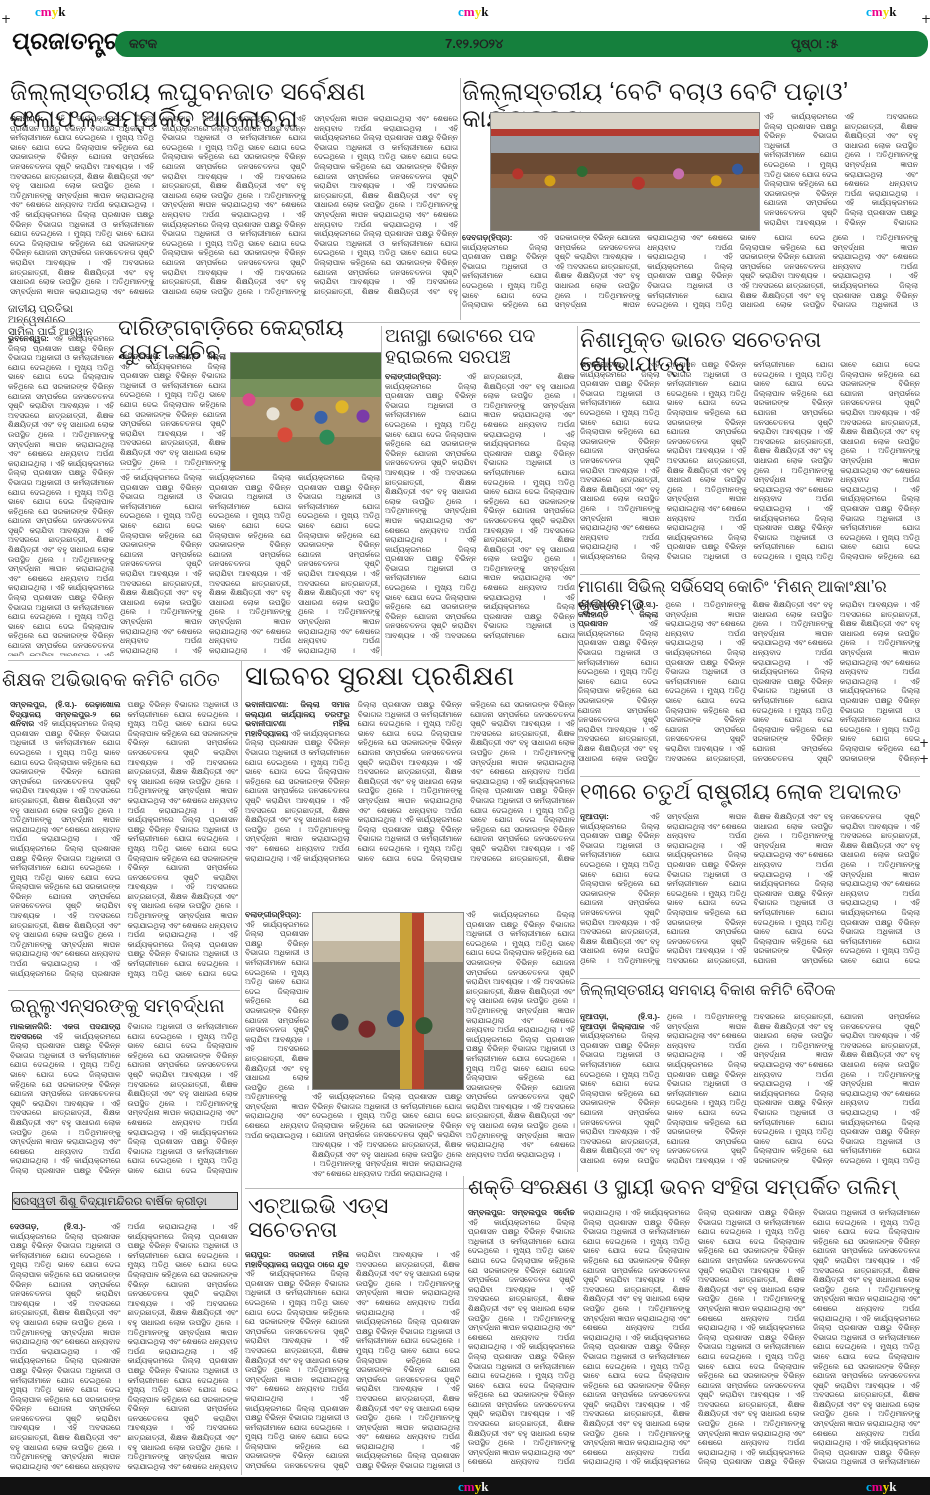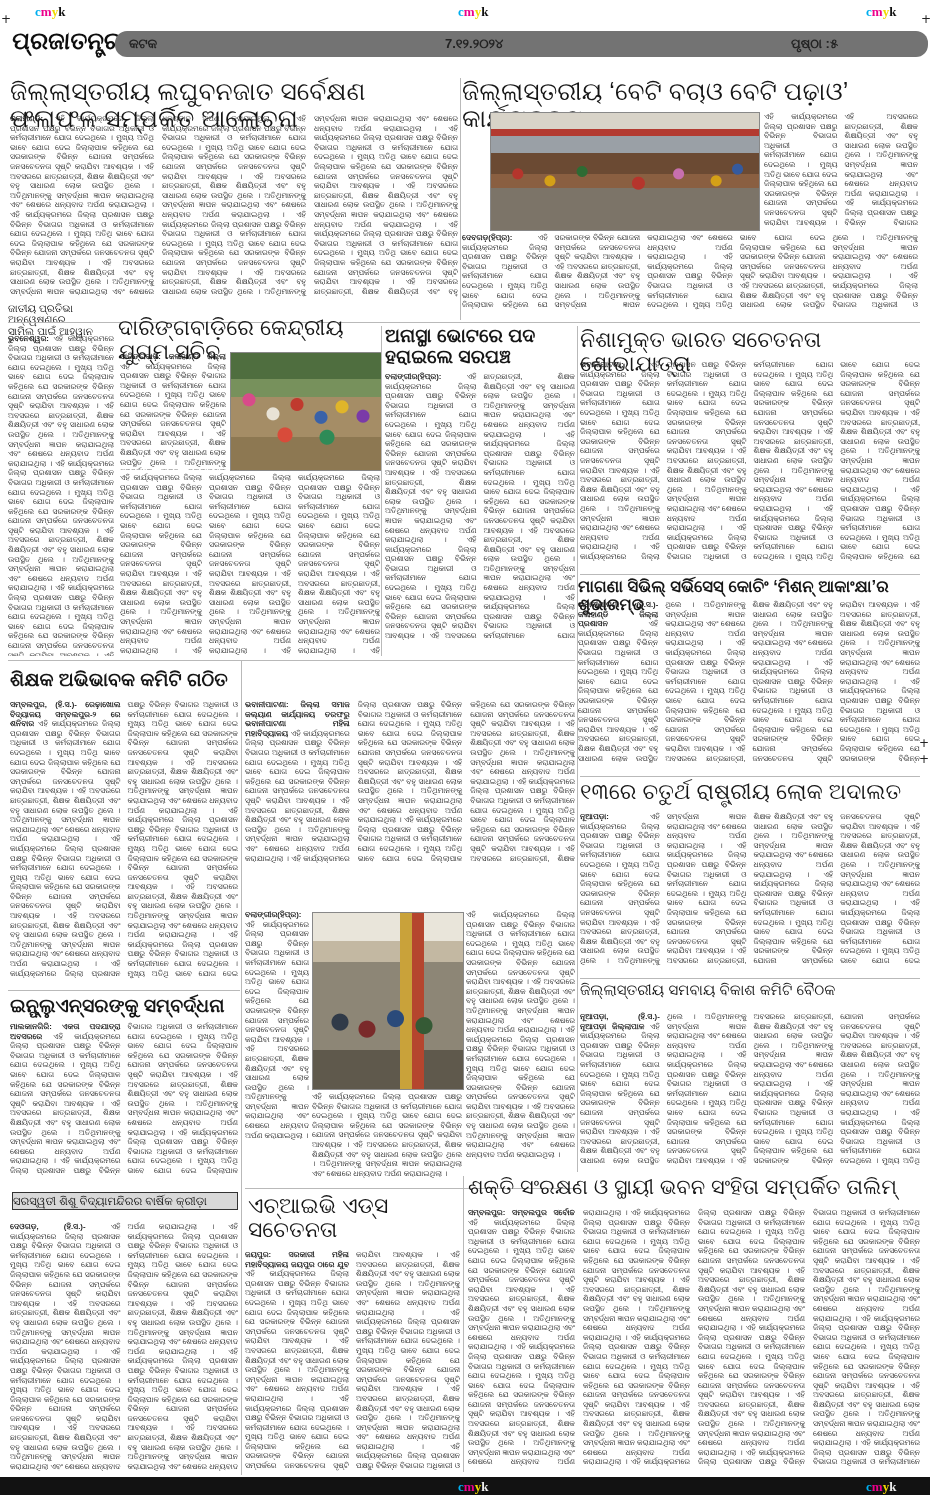--- a/index.html
+++ b/index.html
@@ -83,7 +83,7 @@
   <div class="cropmark" style="left:919px;top:752px;">+</div>
 
   <div class="paper-name">ପ୍ରଜାତନ୍ତ୍ର</div>
-  <div class="band" style="background:#737373;border-radius:12px;">
+  <div class="band" style="background:#15803d;border-radius:12px;">
     <span class="edition">କଟକ</span>
     <span class="date">7.୧୨.୨୦୨୪</span>
     <span class="pageno">ପୃଷ୍ଠା :୫</span>

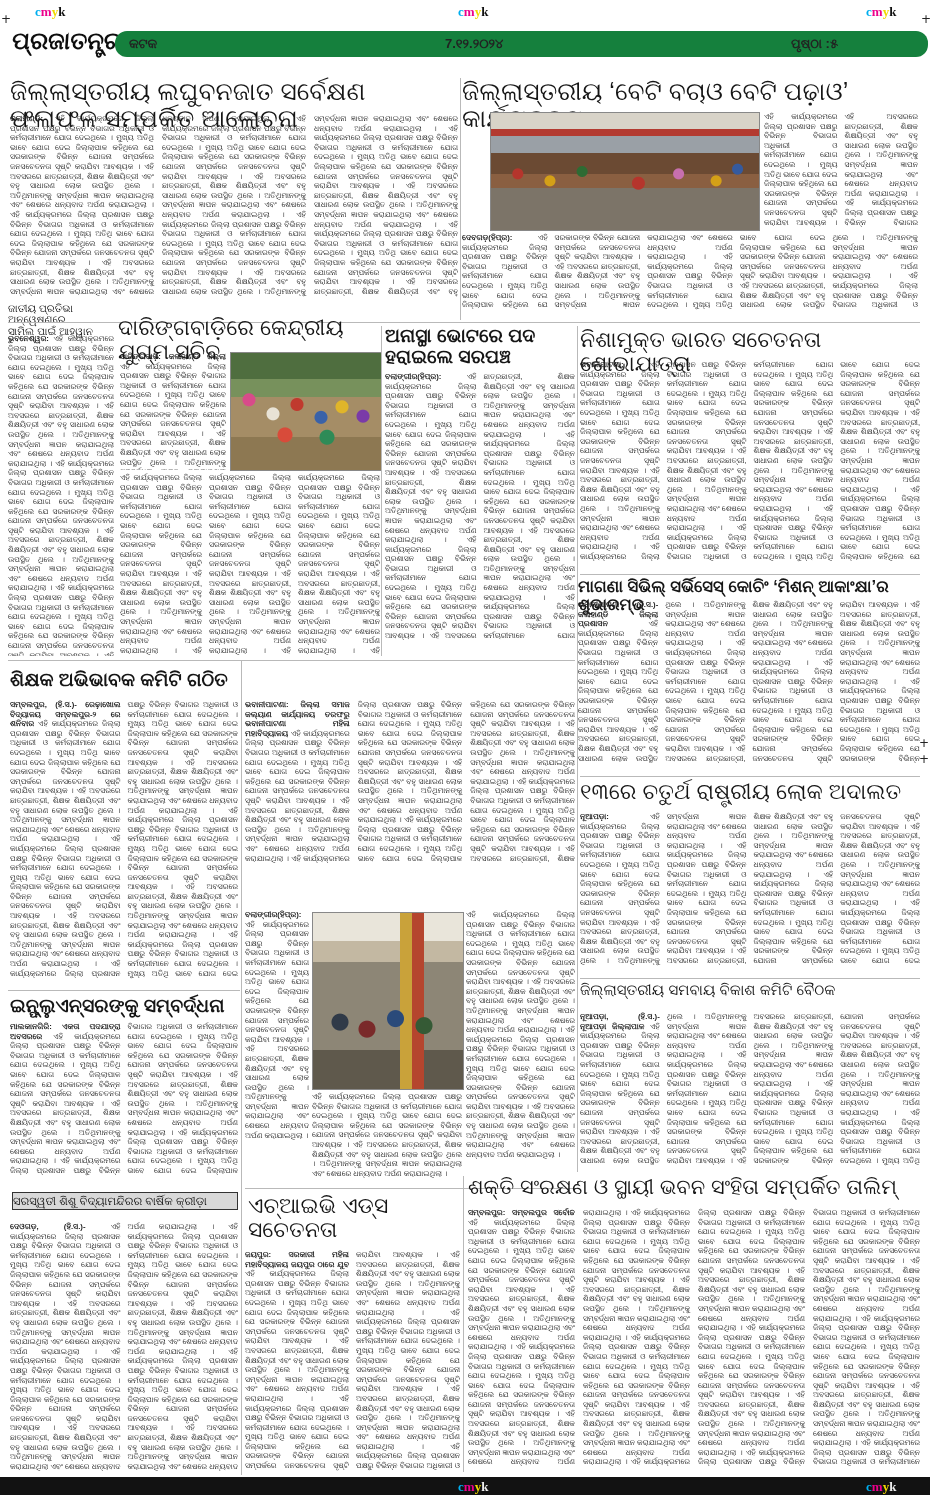--- a/index.html
+++ b/index.html
@@ -21,7 +21,7 @@
   .hl{position:absolute;text-align:left;color:#151515;white-space:pre-line;line-height:1.08;}
   .h-xl{font-size:25px;font-weight:500;}
   .h-l{font-size:22px;font-weight:500;}
-  .h-m{font-size:19px;font-weight:700;}
+  .h-m{font-size:19px;font-weight:400;}
   .h-s{font-size:12px;font-weight:normal;}
   .boxed-hl{background:#d9d9d9;border:1px solid #333;padding:2px 0;}
   

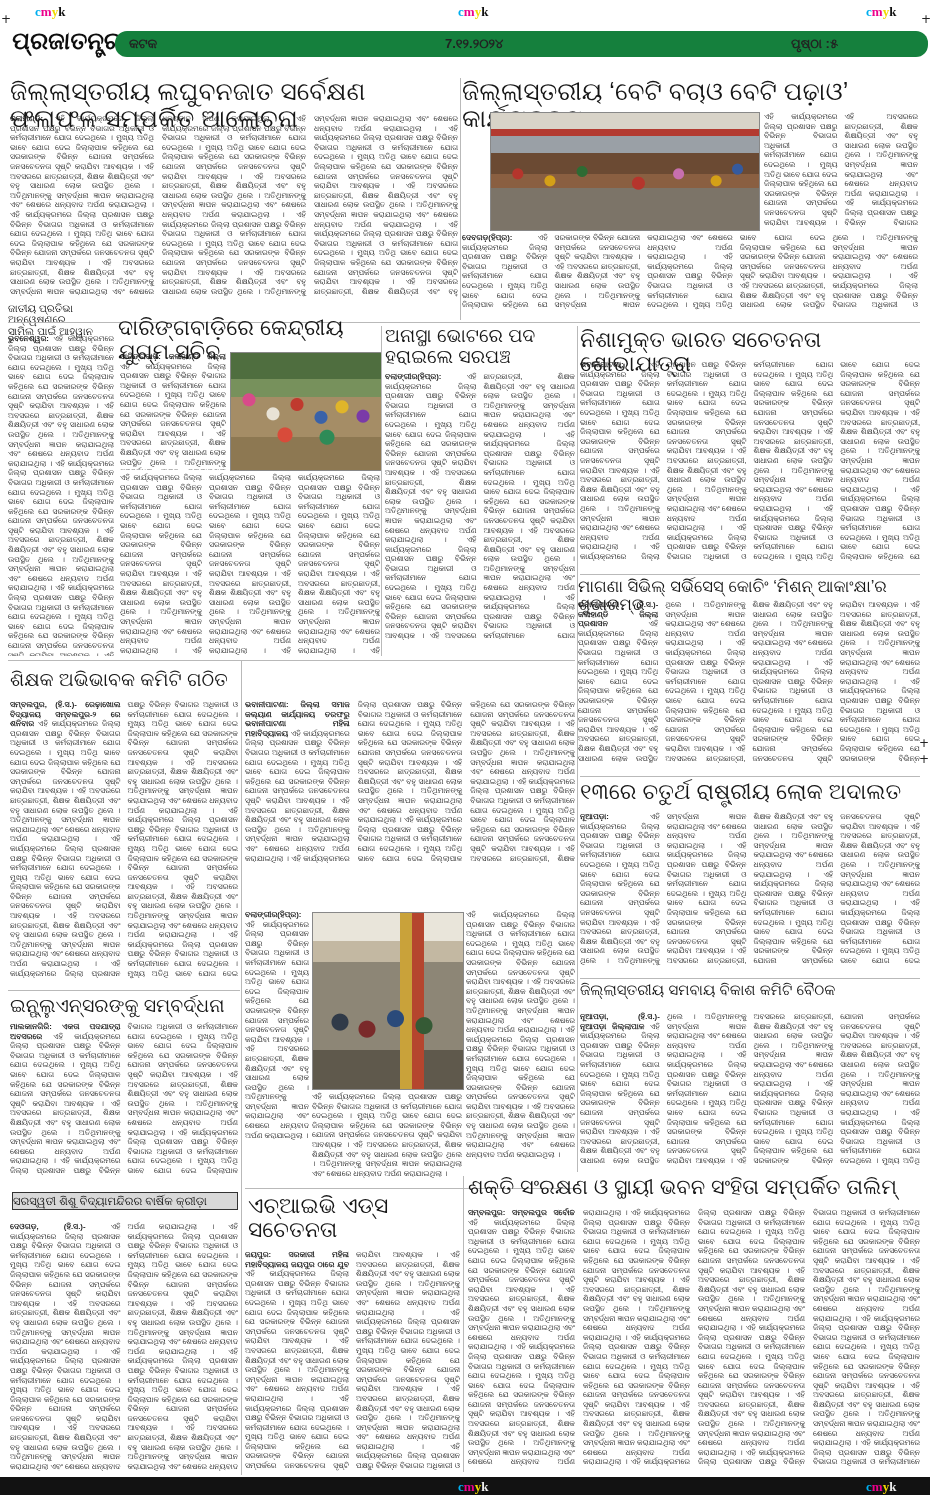--- a/index.html
+++ b/index.html
@@ -144,7 +144,7 @@
   <div class="vline" style="left:241px;top:660px;height:815px;"></div>
   <div class="hline" style="left:8px;top:660px;width:567px;"></div>
 
-  <div class="hl h-m" style="left:10px;top:670px;width:228px;">ଶିକ୍ଷକ ଅଭିଭାବକ କମିଟି ଗଠିତ</div>
+  <div class="hl h-m" style="left:2px;top:670px;width:228px;">ଶିକ୍ଷକ ଅଭିଭାବକ କମିଟି ଗଠିତ</div>
   <div class="body-box" style="left:10px;top:700px;width:228px;height:284px;columns:2;column-gap:7px;">
     <b>ସମ୍ବଲପୁର, (ହି.ସ.)- ରେଢ଼ାଖୋଲ ବିଦ୍ୟାଳୟ ସମ୍ବଲପୁର-୨ ରେ ଶନିବାର</b> <span>ଏହି କାର୍ଯ୍ୟକ୍ରମରେ ଜିଲ୍ଲା ପ୍ରଶାସନ ପକ୍ଷରୁ ବିଭିନ୍ନ ବିଭାଗର ଅଧିକାରୀ ଓ କର୍ମଚାରୀମାନେ ଯୋଗ ଦେଇଥିଲେ । ମୁଖ୍ୟ ଅତିଥି ଭାବେ ଯୋଗ ଦେଇ ଜିଲ୍ଲାପାଳ କହିଥିଲେ ଯେ ସରକାରଙ୍କ ବିଭିନ୍ନ ଯୋଜନା ସମ୍ପର୍କରେ ଜନସଚେତନତା ସୃଷ୍ଟି କରାଯିବା ଆବଶ୍ୟକ । ଏହି ଅବସରରେ ଛାତ୍ରଛାତ୍ରୀ, ଶିକ୍ଷକ ଶିକ୍ଷୟିତ୍ରୀ ଏବଂ ବହୁ ସାଧାରଣ ଲୋକ ଉପସ୍ଥିତ ଥିଲେ । ଅତିଥିମାନଙ୍କୁ ସମ୍ବର୍ଦ୍ଧନା ଜ୍ଞାପନ କରାଯାଇଥିଲା ଏବଂ ଶେଷରେ ଧନ୍ୟବାଦ ଅର୍ପଣ କରାଯାଇଥିଲା । ଏହି କାର୍ଯ୍ୟକ୍ରମରେ ଜିଲ୍ଲା ପ୍ରଶାସନ ପକ୍ଷରୁ ବିଭିନ୍ନ ବିଭାଗର ଅଧିକାରୀ ଓ କର୍ମଚାରୀମାନେ ଯୋଗ ଦେଇଥିଲେ । ମୁଖ୍ୟ ଅତିଥି ଭାବେ ଯୋଗ ଦେଇ ଜିଲ୍ଲାପାଳ କହିଥିଲେ ଯେ ସରକାରଙ୍କ ବିଭିନ୍ନ ଯୋଜନା ସମ୍ପର୍କରେ ଜନସଚେତନତା ସୃଷ୍ଟି କରାଯିବା ଆବଶ୍ୟକ । ଏହି ଅବସରରେ ଛାତ୍ରଛାତ୍ରୀ, ଶିକ୍ଷକ ଶିକ୍ଷୟିତ୍ରୀ ଏବଂ ବହୁ ସାଧାରଣ ଲୋକ ଉପସ୍ଥିତ ଥିଲେ । ଅତିଥିମାନଙ୍କୁ ସମ୍ବର୍ଦ୍ଧନା ଜ୍ଞାପନ କରାଯାଇଥିଲା ଏବଂ ଶେଷରେ ଧନ୍ୟବାଦ ଅର୍ପଣ କରାଯାଇଥିଲା । ଏହି କାର୍ଯ୍ୟକ୍ରମରେ ଜିଲ୍ଲା ପ୍ରଶାସନ ପକ୍ଷରୁ ବିଭିନ୍ନ ବିଭାଗର ଅଧିକାରୀ ଓ କର୍ମଚାରୀମାନେ ଯୋଗ ଦେଇଥିଲେ । ମୁଖ୍ୟ ଅତିଥି ଭାବେ ଯୋଗ ଦେଇ ଜିଲ୍ଲାପାଳ କହିଥିଲେ ଯେ ସରକାରଙ୍କ ବିଭିନ୍ନ ଯୋଜନା ସମ୍ପର୍କରେ ଜନସଚେତନତା ସୃଷ୍ଟି କରାଯିବା ଆବଶ୍ୟକ । ଏହି ଅବସରରେ ଛାତ୍ରଛାତ୍ରୀ, ଶିକ୍ଷକ ଶିକ୍ଷୟିତ୍ରୀ ଏବଂ ବହୁ ସାଧାରଣ ଲୋକ ଉପସ୍ଥିତ ଥିଲେ । ଅତିଥିମାନଙ୍କୁ ସମ୍ବର୍ଦ୍ଧନା ଜ୍ଞାପନ କରାଯାଇଥିଲା ଏବଂ ଶେଷରେ ଧନ୍ୟବାଦ ଅର୍ପଣ କରାଯାଇଥିଲା । ଏହି କାର୍ଯ୍ୟକ୍ରମରେ ଜିଲ୍ଲା ପ୍ରଶାସନ ପକ୍ଷରୁ ବିଭିନ୍ନ ବିଭାଗର ଅଧିକାରୀ ଓ କର୍ମଚାରୀମାନେ ଯୋଗ ଦେଇଥିଲେ । ମୁଖ୍ୟ ଅତିଥି ଭାବେ ଯୋଗ ଦେଇ ଜିଲ୍ଲାପାଳ କହିଥିଲେ ଯେ ସରକାରଙ୍କ ବିଭିନ୍ନ ଯୋଜନା ସମ୍ପର୍କରେ ଜନସଚେତନତା ସୃଷ୍ଟି କରାଯିବା ଆବଶ୍ୟକ । ଏହି ଅବସରରେ ଛାତ୍ରଛାତ୍ରୀ, ଶିକ୍ଷକ ଶିକ୍ଷୟିତ୍ରୀ ଏବଂ ବହୁ ସାଧାରଣ ଲୋକ ଉପସ୍ଥିତ ଥିଲେ । ଅତିଥିମାନଙ୍କୁ ସମ୍ବର୍ଦ୍ଧନା ଜ୍ଞାପନ କରାଯାଇଥିଲା ଏବଂ ଶେଷରେ ଧନ୍ୟବାଦ ଅର୍ପଣ କରାଯାଇଥିଲା । ଏହି କାର୍ଯ୍ୟକ୍ରମରେ ଜିଲ୍ଲା ପ୍ରଶାସନ ପକ୍ଷରୁ ବିଭିନ୍ନ ବିଭାଗର ଅଧିକାରୀ ଓ କର୍ମଚାରୀମାନେ ଯୋଗ ଦେଇଥିଲେ । ମୁଖ୍ୟ ଅତିଥି ଭାବେ ଯୋଗ ଦେଇ ଜିଲ୍ଲାପାଳ କହିଥିଲେ ଯେ ସରକାରଙ୍କ ବିଭିନ୍ନ ଯୋଜନା ସମ୍ପର୍କରେ ଜନସଚେତନତା ସୃଷ୍ଟି କରାଯିବା ଆବଶ୍ୟକ । ଏହି ଅବସରରେ ଛାତ୍ରଛାତ୍ରୀ, ଶିକ୍ଷକ ଶିକ୍ଷୟିତ୍ରୀ ଏବଂ ବହୁ ସାଧାରଣ ଲୋକ ଉପସ୍ଥିତ ଥିଲେ । ଅତିଥିମାନଙ୍କୁ ସମ୍ବର୍ଦ୍ଧନା ଜ୍ଞାପନ କରାଯାଇଥିଲା ଏବଂ ଶେଷରେ ଧନ୍ୟବାଦ ଅର୍ପଣ କରାଯାଇଥିଲା । </span>
   </div>

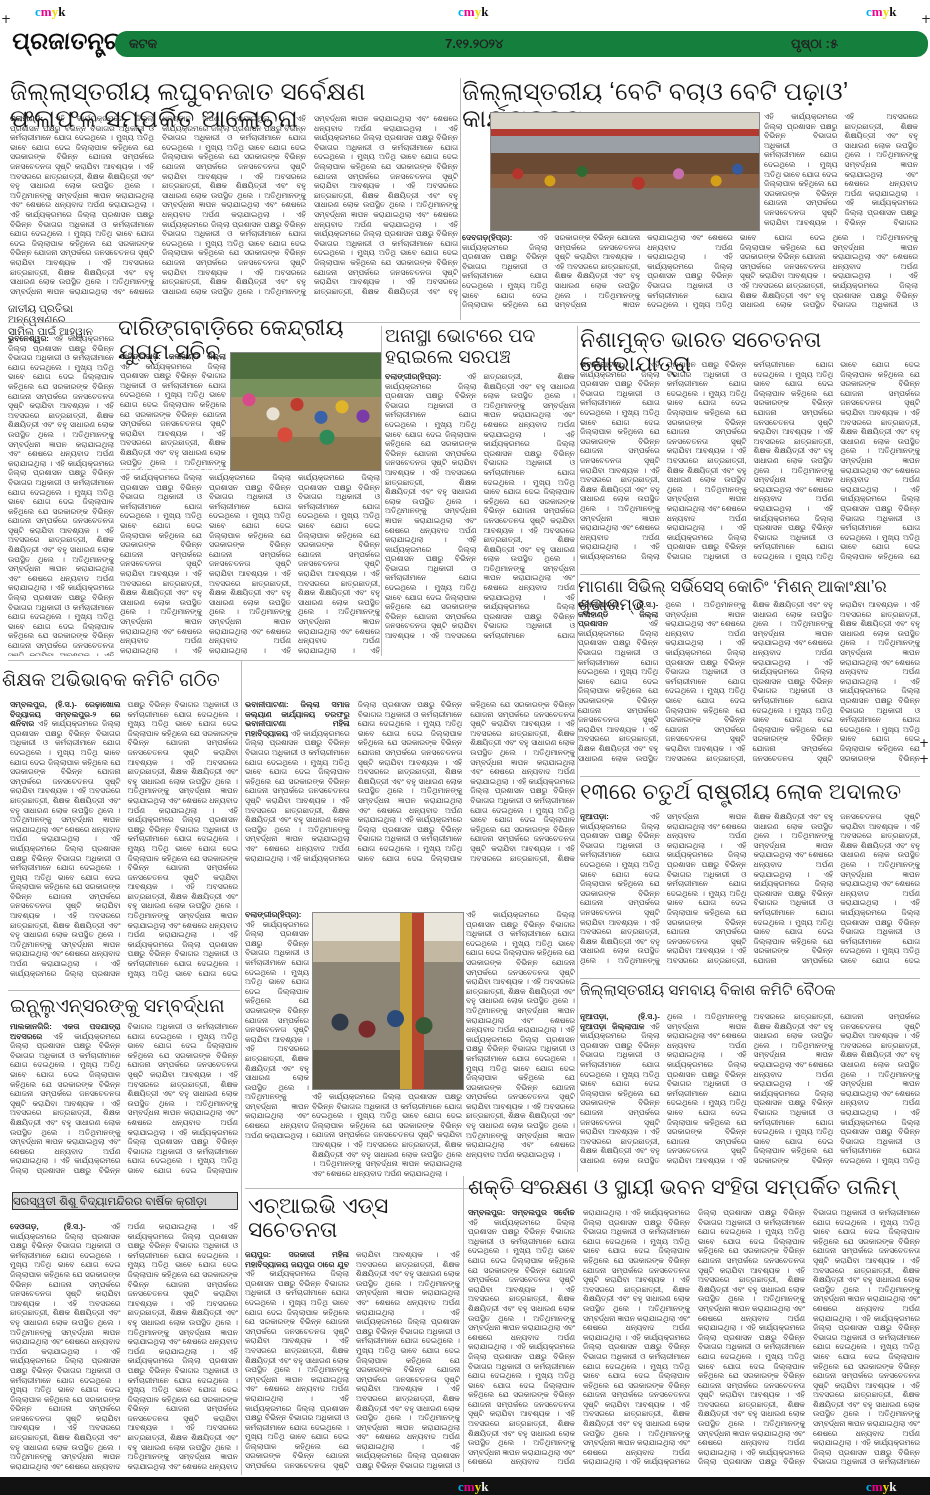--- a/index.html
+++ b/index.html
@@ -160,6 +160,7 @@
     <b>ଦେଓଗଡ଼, (ହି.ସ.)-</b> <span>ଏହି କାର୍ଯ୍ୟକ୍ରମରେ ଜିଲ୍ଲା ପ୍ରଶାସନ ପକ୍ଷରୁ ବିଭିନ୍ନ ବିଭାଗର ଅଧିକାରୀ ଓ କର୍ମଚାରୀମାନେ ଯୋଗ ଦେଇଥିଲେ । ମୁଖ୍ୟ ଅତିଥି ଭାବେ ଯୋଗ ଦେଇ ଜିଲ୍ଲାପାଳ କହିଥିଲେ ଯେ ସରକାରଙ୍କ ବିଭିନ୍ନ ଯୋଜନା ସମ୍ପର୍କରେ ଜନସଚେତନତା ସୃଷ୍ଟି କରାଯିବା ଆବଶ୍ୟକ । ଏହି ଅବସରରେ ଛାତ୍ରଛାତ୍ରୀ, ଶିକ୍ଷକ ଶିକ୍ଷୟିତ୍ରୀ ଏବଂ ବହୁ ସାଧାରଣ ଲୋକ ଉପସ୍ଥିତ ଥିଲେ । ଅତିଥିମାନଙ୍କୁ ସମ୍ବର୍ଦ୍ଧନା ଜ୍ଞାପନ କରାଯାଇଥିଲା ଏବଂ ଶେଷରେ ଧନ୍ୟବାଦ ଅର୍ପଣ କରାଯାଇଥିଲା । ଏହି କାର୍ଯ୍ୟକ୍ରମରେ ଜିଲ୍ଲା ପ୍ରଶାସନ ପକ୍ଷରୁ ବିଭିନ୍ନ ବିଭାଗର ଅଧିକାରୀ ଓ କର୍ମଚାରୀମାନେ ଯୋଗ ଦେଇଥିଲେ । ମୁଖ୍ୟ ଅତିଥି ଭାବେ ଯୋଗ ଦେଇ ଜିଲ୍ଲାପାଳ କହିଥିଲେ ଯେ ସରକାରଙ୍କ ବିଭିନ୍ନ ଯୋଜନା ସମ୍ପର୍କରେ ଜନସଚେତନତା ସୃଷ୍ଟି କରାଯିବା ଆବଶ୍ୟକ । ଏହି ଅବସରରେ ଛାତ୍ରଛାତ୍ରୀ, ଶିକ୍ଷକ ଶିକ୍ଷୟିତ୍ରୀ ଏବଂ ବହୁ ସାଧାରଣ ଲୋକ ଉପସ୍ଥିତ ଥିଲେ । ଅତିଥିମାନଙ୍କୁ ସମ୍ବର୍ଦ୍ଧନା ଜ୍ଞାପନ କରାଯାଇଥିଲା ଏବଂ ଶେଷରେ ଧନ୍ୟବାଦ ଅର୍ପଣ କରାଯାଇଥିଲା । ଏହି କାର୍ଯ୍ୟକ୍ରମରେ ଜିଲ୍ଲା ପ୍ରଶାସନ ପକ୍ଷରୁ ବିଭିନ୍ନ ବିଭାଗର ଅଧିକାରୀ ଓ କର୍ମଚାରୀମାନେ ଯୋଗ ଦେଇଥିଲେ । ମୁଖ୍ୟ ଅତିଥି ଭାବେ ଯୋଗ ଦେଇ ଜିଲ୍ଲାପାଳ କହିଥିଲେ ଯେ ସରକାରଙ୍କ ବିଭିନ୍ନ ଯୋଜନା ସମ୍ପର୍କରେ ଜନସଚେତନତା ସୃଷ୍ଟି କରାଯିବା ଆବଶ୍ୟକ । ଏହି ଅବସରରେ ଛାତ୍ରଛାତ୍ରୀ, ଶିକ୍ଷକ ଶିକ୍ଷୟିତ୍ରୀ ଏବଂ ବହୁ ସାଧାରଣ ଲୋକ ଉପସ୍ଥିତ ଥିଲେ । ଅତିଥିମାନଙ୍କୁ ସମ୍ବର୍ଦ୍ଧନା ଜ୍ଞାପନ କରାଯାଇଥିଲା ଏବଂ ଶେଷରେ ଧନ୍ୟବାଦ ଅର୍ପଣ କରାଯାଇଥିଲା । ଏହି କାର୍ଯ୍ୟକ୍ରମରେ ଜିଲ୍ଲା ପ୍ରଶାସନ ପକ୍ଷରୁ ବିଭିନ୍ନ ବିଭାଗର ଅଧିକାରୀ ଓ କର୍ମଚାରୀମାନେ ଯୋଗ ଦେଇଥିଲେ । ମୁଖ୍ୟ ଅତିଥି ଭାବେ ଯୋଗ ଦେଇ ଜିଲ୍ଲାପାଳ କହିଥିଲେ ଯେ ସରକାରଙ୍କ ବିଭିନ୍ନ ଯୋଜନା ସମ୍ପର୍କରେ ଜନସଚେତନତା ସୃଷ୍ଟି କରାଯିବା ଆବଶ୍ୟକ । ଏହି ଅବସରରେ ଛାତ୍ରଛାତ୍ରୀ, ଶିକ୍ଷକ ଶିକ୍ଷୟିତ୍ରୀ ଏବଂ ବହୁ ସାଧାରଣ ଲୋକ ଉପସ୍ଥିତ ଥିଲେ । ଅତିଥିମାନଙ୍କୁ ସମ୍ବର୍ଦ୍ଧନା ଜ୍ଞାପନ କରାଯାଇଥିଲା ଏବଂ ଶେଷରେ ଧନ୍ୟବାଦ ଅର୍ପଣ କରାଯାଇଥିଲା । ଏହି କାର୍ଯ୍ୟକ୍ରମରେ ଜିଲ୍ଲା ପ୍ରଶାସନ ପକ୍ଷରୁ ବିଭିନ୍ନ ବିଭାଗର ଅଧିକାରୀ ଓ କର୍ମଚାରୀମାନେ ଯୋଗ ଦେଇଥିଲେ । ମୁଖ୍ୟ ଅତିଥି ଭାବେ ଯୋଗ ଦେଇ ଜିଲ୍ଲାପାଳ କହିଥିଲେ ଯେ ସରକାରଙ୍କ ବିଭିନ୍ନ ଯୋଜନା ସମ୍ପର୍କରେ ଜନସଚେତନତା ସୃଷ୍ଟି କରାଯିବା ଆବଶ୍ୟକ । ଏହି ଅବସରରେ ଛାତ୍ରଛାତ୍ରୀ, ଶିକ୍ଷକ ଶିକ୍ଷୟିତ୍ରୀ ଏବଂ ବହୁ ସାଧାରଣ ଲୋକ ଉପସ୍ଥିତ ଥିଲେ । ଅତିଥିମାନଙ୍କୁ ସମ୍ବର୍ଦ୍ଧନା ଜ୍ଞାପନ କରାଯାଇଥିଲା ଏବଂ ଶେଷରେ ଧନ୍ୟବାଦ ଅର୍ପଣ କରାଯାଇଥିଲା । </span>
   </div>
 
+  <div class="hl h-xl" style="left:245px;top:662px;width:330px;font-size:27px;">ସାଇବର ସୁରକ୍ଷା ପ୍ରଶିକ୍ଷଣ</div>
   <div class="body-box" style="left:245px;top:700px;width:330px;height:168px;columns:3;column-gap:8px;">
     <b>ଭବାନୀପାଟଣା: ଜିଲ୍ଲା ସମାଜ କଲ୍ୟାଣ କାର୍ଯ୍ୟାଳୟ ତରଫରୁ ଭବାନୀପାଟଣା ମହିଳା ମହାବିଦ୍ୟାଳୟ</b> <span>ଏହି କାର୍ଯ୍ୟକ୍ରମରେ ଜିଲ୍ଲା ପ୍ରଶାସନ ପକ୍ଷରୁ ବିଭିନ୍ନ ବିଭାଗର ଅଧିକାରୀ ଓ କର୍ମଚାରୀମାନେ ଯୋଗ ଦେଇଥିଲେ । ମୁଖ୍ୟ ଅତିଥି ଭାବେ ଯୋଗ ଦେଇ ଜିଲ୍ଲାପାଳ କହିଥିଲେ ଯେ ସରକାରଙ୍କ ବିଭିନ୍ନ ଯୋଜନା ସମ୍ପର୍କରେ ଜନସଚେତନତା ସୃଷ୍ଟି କରାଯିବା ଆବଶ୍ୟକ । ଏହି ଅବସରରେ ଛାତ୍ରଛାତ୍ରୀ, ଶିକ୍ଷକ ଶିକ୍ଷୟିତ୍ରୀ ଏବଂ ବହୁ ସାଧାରଣ ଲୋକ ଉପସ୍ଥିତ ଥିଲେ । ଅତିଥିମାନଙ୍କୁ ସମ୍ବର୍ଦ୍ଧନା ଜ୍ଞାପନ କରାଯାଇଥିଲା ଏବଂ ଶେଷରେ ଧନ୍ୟବାଦ ଅର୍ପଣ କରାଯାଇଥିଲା । ଏହି କାର୍ଯ୍ୟକ୍ରମରେ ଜିଲ୍ଲା ପ୍ରଶାସନ ପକ୍ଷରୁ ବିଭିନ୍ନ ବିଭାଗର ଅଧିକାରୀ ଓ କର୍ମଚାରୀମାନେ ଯୋଗ ଦେଇଥିଲେ । ମୁଖ୍ୟ ଅତିଥି ଭାବେ ଯୋଗ ଦେଇ ଜିଲ୍ଲାପାଳ କହିଥିଲେ ଯେ ସରକାରଙ୍କ ବିଭିନ୍ନ ଯୋଜନା ସମ୍ପର୍କରେ ଜନସଚେତନତା ସୃଷ୍ଟି କରାଯିବା ଆବଶ୍ୟକ । ଏହି ଅବସରରେ ଛାତ୍ରଛାତ୍ରୀ, ଶିକ୍ଷକ ଶିକ୍ଷୟିତ୍ରୀ ଏବଂ ବହୁ ସାଧାରଣ ଲୋକ ଉପସ୍ଥିତ ଥିଲେ । ଅତିଥିମାନଙ୍କୁ ସମ୍ବର୍ଦ୍ଧନା ଜ୍ଞାପନ କରାଯାଇଥିଲା ଏବଂ ଶେଷରେ ଧନ୍ୟବାଦ ଅର୍ପଣ କରାଯାଇଥିଲା । ଏହି କାର୍ଯ୍ୟକ୍ରମରେ ଜିଲ୍ଲା ପ୍ରଶାସନ ପକ୍ଷରୁ ବିଭିନ୍ନ ବିଭାଗର ଅଧିକାରୀ ଓ କର୍ମଚାରୀମାନେ ଯୋଗ ଦେଇଥିଲେ । ମୁଖ୍ୟ ଅତିଥି ଭାବେ ଯୋଗ ଦେଇ ଜିଲ୍ଲାପାଳ କହିଥିଲେ ଯେ ସରକାରଙ୍କ ବିଭିନ୍ନ ଯୋଜନା ସମ୍ପର୍କରେ ଜନସଚେତନତା ସୃଷ୍ଟି କରାଯିବା ଆବଶ୍ୟକ । ଏହି ଅବସରରେ ଛାତ୍ରଛାତ୍ରୀ, ଶିକ୍ଷକ ଶିକ୍ଷୟିତ୍ରୀ ଏବଂ ବହୁ ସାଧାରଣ ଲୋକ ଉପସ୍ଥିତ ଥିଲେ । ଅତିଥିମାନଙ୍କୁ ସମ୍ବର୍ଦ୍ଧନା ଜ୍ଞାପନ କରାଯାଇଥିଲା ଏବଂ ଶେଷରେ ଧନ୍ୟବାଦ ଅର୍ପଣ କରାଯାଇଥିଲା । ଏହି କାର୍ଯ୍ୟକ୍ରମରେ ଜିଲ୍ଲା ପ୍ରଶାସନ ପକ୍ଷରୁ ବିଭିନ୍ନ ବିଭାଗର ଅଧିକାରୀ ଓ କର୍ମଚାରୀମାନେ ଯୋଗ ଦେଇଥିଲେ । ମୁଖ୍ୟ ଅତିଥି ଭାବେ ଯୋଗ ଦେଇ ଜିଲ୍ଲାପାଳ କହିଥିଲେ ଯେ ସରକାରଙ୍କ ବିଭିନ୍ନ ଯୋଜନା ସମ୍ପର୍କରେ ଜନସଚେତନତା ସୃଷ୍ଟି କରାଯିବା ଆବଶ୍ୟକ । ଏହି ଅବସରରେ ଛାତ୍ରଛାତ୍ରୀ, ଶିକ୍ଷକ ଶିକ୍ଷୟିତ୍ରୀ ଏବଂ ବହୁ ସାଧାରଣ ଲୋକ ଉପସ୍ଥିତ ଥିଲେ । ଅତିଥିମାନଙ୍କୁ ସମ୍ବର୍ଦ୍ଧନା ଜ୍ଞାପନ କରାଯାଇଥିଲା ଏବଂ ଶେଷରେ ଧନ୍ୟବାଦ ଅର୍ପଣ କରାଯାଇଥିଲା । ଏହି କାର୍ଯ୍ୟକ୍ରମରେ ଜିଲ୍ଲା ପ୍ରଶାସନ ପକ୍ଷରୁ ବିଭିନ୍ନ ବିଭାଗର ଅଧିକାରୀ ଓ କର୍ମଚାରୀମାନେ ଯୋଗ ଦେଇଥିଲେ । ମୁଖ୍ୟ ଅତିଥି ଭାବେ ଯୋଗ ଦେଇ ଜିଲ୍ଲାପାଳ କହିଥିଲେ ଯେ ସରକାରଙ୍କ ବିଭିନ୍ନ ଯୋଜନା ସମ୍ପର୍କରେ ଜନସଚେତନତା ସୃଷ୍ଟି କରାଯିବା ଆବଶ୍ୟକ । ଏହି ଅବସରରେ ଛାତ୍ରଛାତ୍ରୀ, ଶିକ୍ଷକ ଶିକ୍ଷୟିତ୍ରୀ ଏବଂ ବହୁ ସାଧାରଣ ଲୋକ ଉପସ୍ଥିତ ଥିଲେ । ଅତିଥିମାନଙ୍କୁ ସମ୍ବର୍ଦ୍ଧନା ଜ୍ଞାପନ କରାଯାଇଥିଲା ଏବଂ ଶେଷରେ ଧନ୍ୟବାଦ ଅର୍ପଣ କରାଯାଇଥିଲା । </span>
   </div>

